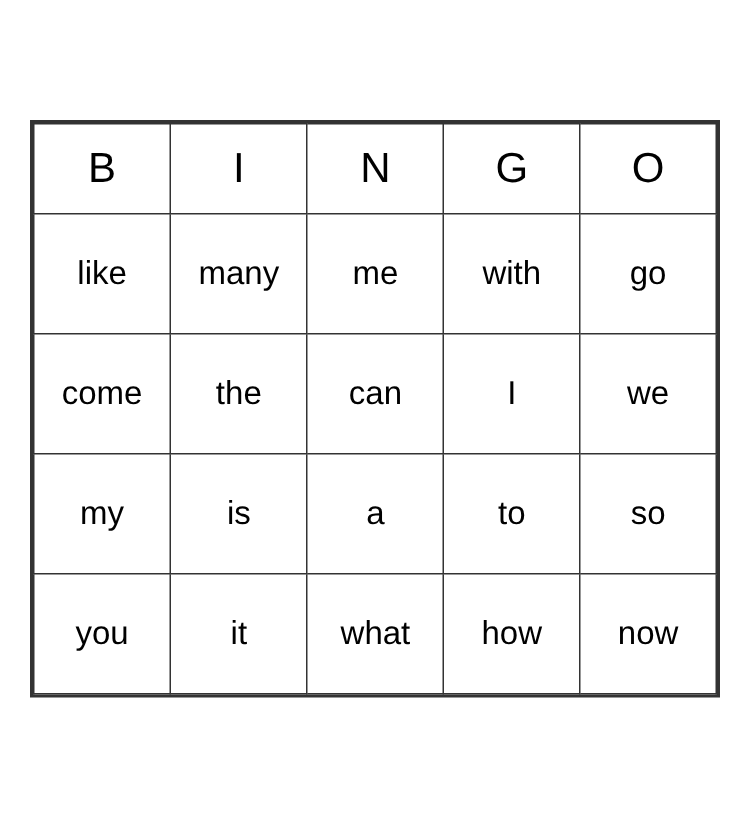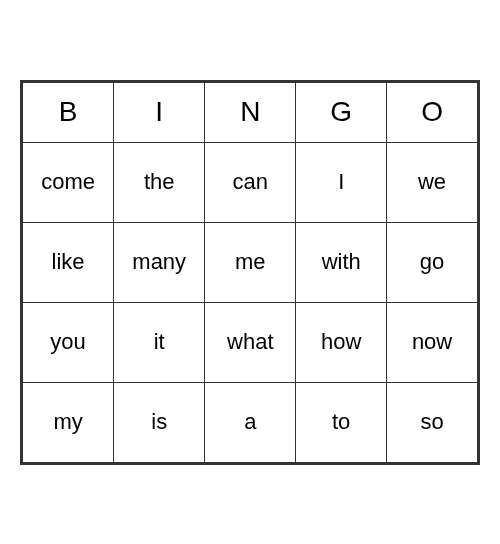--- a/index.html
+++ b/index.html
@@ -62,18 +62,18 @@
     </thead>
     <tbody id="bingo-body">
     <tr>
+          <td>like</td>
+          <td>many</td>
+          <td>me</td>
+          <td>with</td>
+          <td>go</td>
+        </tr>
+        <tr>
           <td>come</td>
           <td>the</td>
           <td>can</td>
           <td>I</td>
           <td>we</td>
-        </tr>
-        <tr>
-          <td>like</td>
-          <td>many</td>
-          <td>me</td>
-          <td>with</td>
-          <td>go</td>
         </tr>
         <tr>
           <td>you</td>

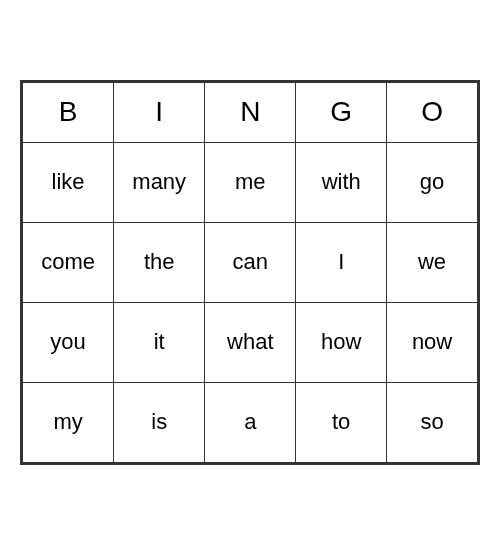--- a/index.html
+++ b/index.html
@@ -76,19 +76,19 @@
           <td>we</td>
         </tr>
         <tr>
+          <td>my</td>
+          <td>is</td>
+          <td>a</td>
+          <td>to</td>
+          <td>so</td>
+        </tr>
+        <tr>
           <td>you</td>
           <td>it</td>
           <td>what</td>
           <td>how</td>
           <td>now</td>
         </tr>
-        <tr>
-          <td>my</td>
-          <td>is</td>
-          <td>a</td>
-          <td>to</td>
-          <td>so</td>
-        </tr>
       </tbody>
   </table>
 </div>

